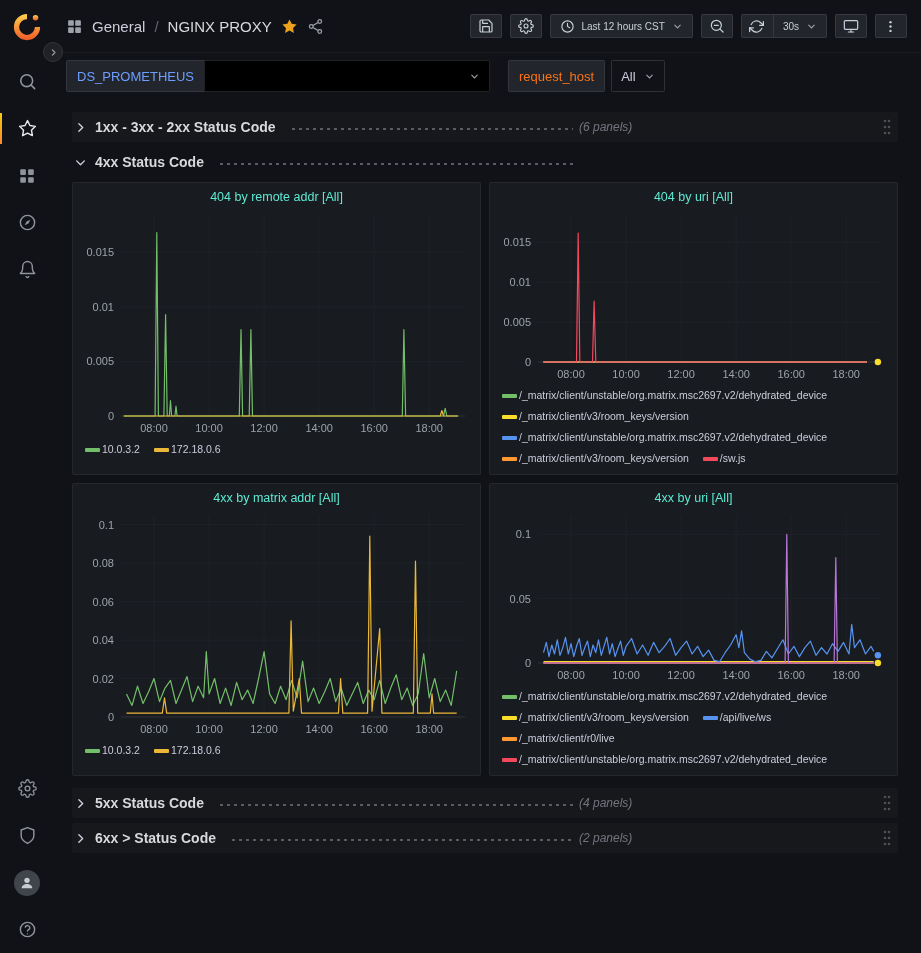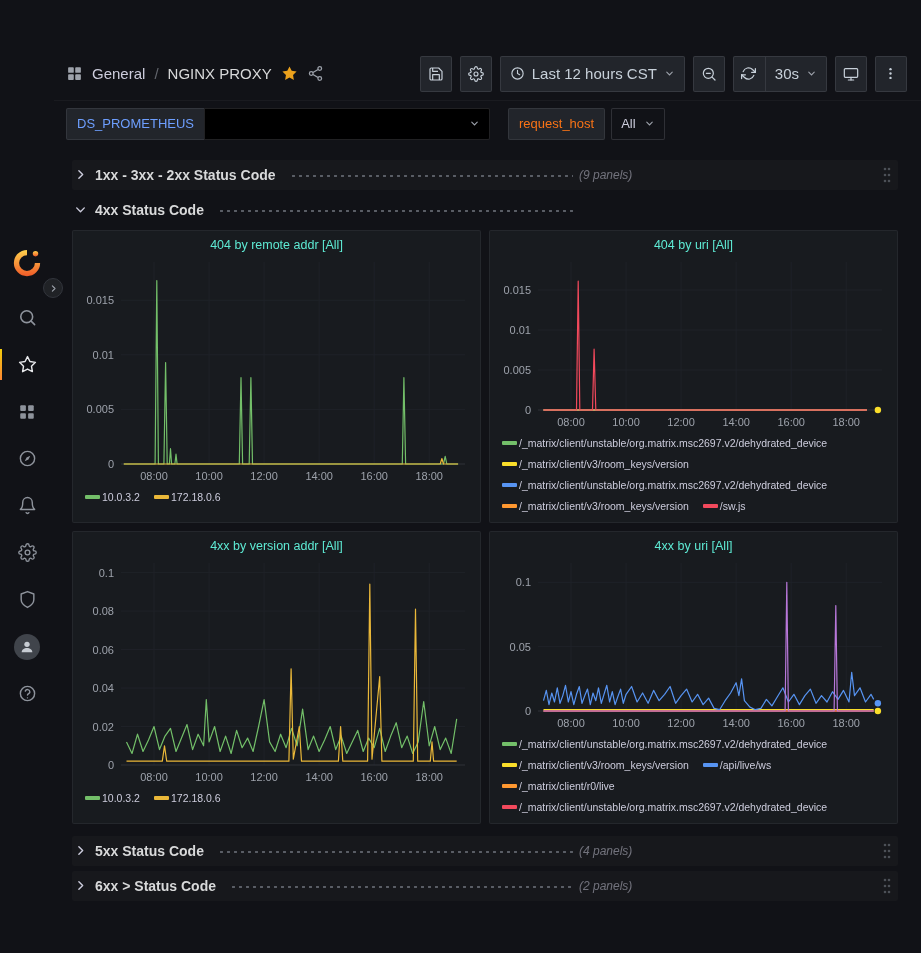--- a/index.html
+++ b/index.html
@@ -9,7 +9,7 @@
     font-family:"Liberation Sans",sans-serif;font-size:13px;
     -webkit-font-smoothing:antialiased;
   }
-  .app{display:flex;height:100%;align-items:center;}
+  .app{display:flex;height:100%;}
 
   
   .sidebar{width:54px;flex:none;display:flex;flex-direction:column;align-items:center;

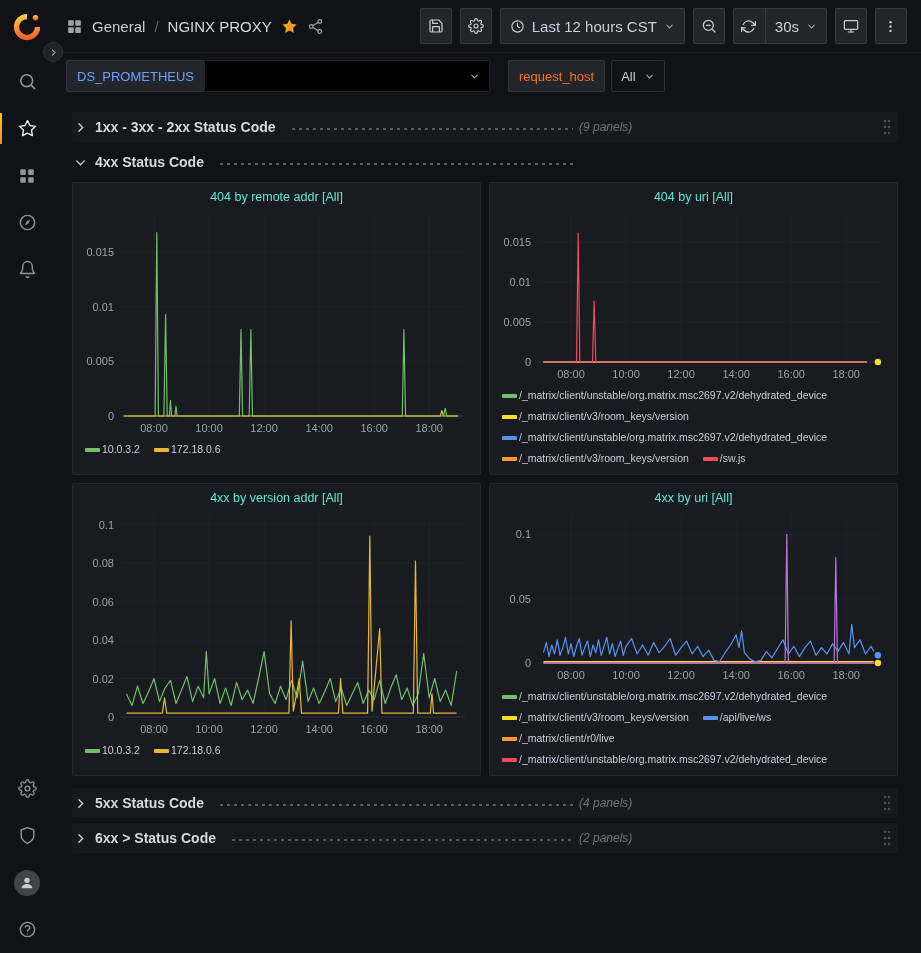--- a/index.html
+++ b/index.html
@@ -38,9 +38,9 @@
   .star-fav{color:#eba11c;display:flex;cursor:pointer;}
   .hicon{display:flex;cursor:pointer;}
   .h-right{display:flex;align-items:center;gap:8px;}
-  .tbtn{height:36px;min-width:32px;padding:0 9px;background:#22252b;
+  .tbtn{height:24px;min-width:32px;padding:0 9px;background:#22252b;
     border:1px solid rgba(204,204,220,0.12);border-radius:2px;display:flex;align-items:center;
-    gap:7px;color:#c7d0d9;font-size:15px;cursor:pointer;font-family:inherit;white-space:nowrap;}
+    gap:7px;color:#c7d0d9;font-size:10px;cursor:pointer;font-family:inherit;white-space:nowrap;}
   .icon-only{padding:0 7px;}
   .btn-group{display:flex;}
   .btn-group .tbtn:first-child{border-radius:2px 0 0 2px;border-right:none;}

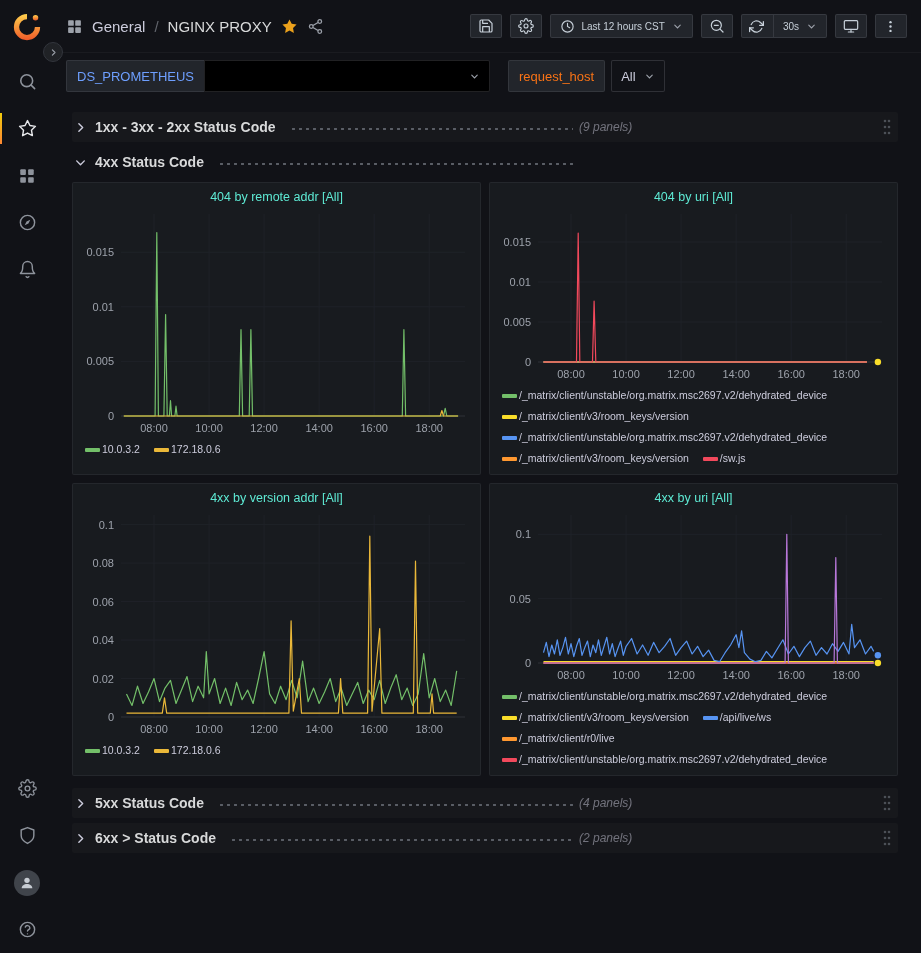--- a/index.html
+++ b/index.html
@@ -302,7 +302,7 @@
             <span class="row-title">1xx - 3xx - 2xx Status Code</span>
             <span class="dots"></span>
           </div>
-          <span class="row-count">(9 panels)</span>
+          <span class="row-count">(6 panels)</span>
           <span class="row-handle">
             <svg width="10" height="20" viewBox="0 0 10 20" fill="currentColor">
               <circle cx="3" cy="4" r="1.3"></circle>

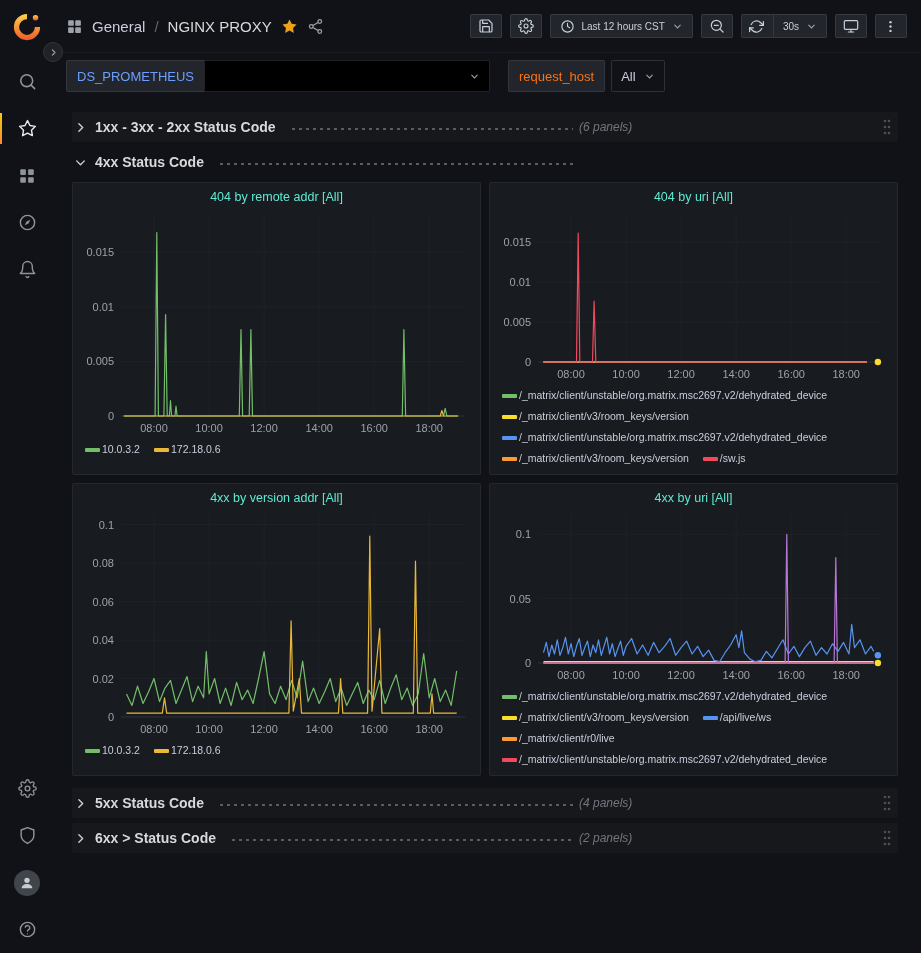--- a/index.html
+++ b/index.html
@@ -421,7 +421,7 @@
             </div>
           </div>
           <div class="panel">
-            <div class="panel-title">4xx by version addr [All]</div>
+            <div class="panel-title">4xx by matrix addr [All]</div>
             <div class="chart" style="height: 232px;">
               <svg width="400" height="232">
                 <line x1="75.024" y1="8" x2="75.024" y2="210" stroke="#1f2228"></line>

